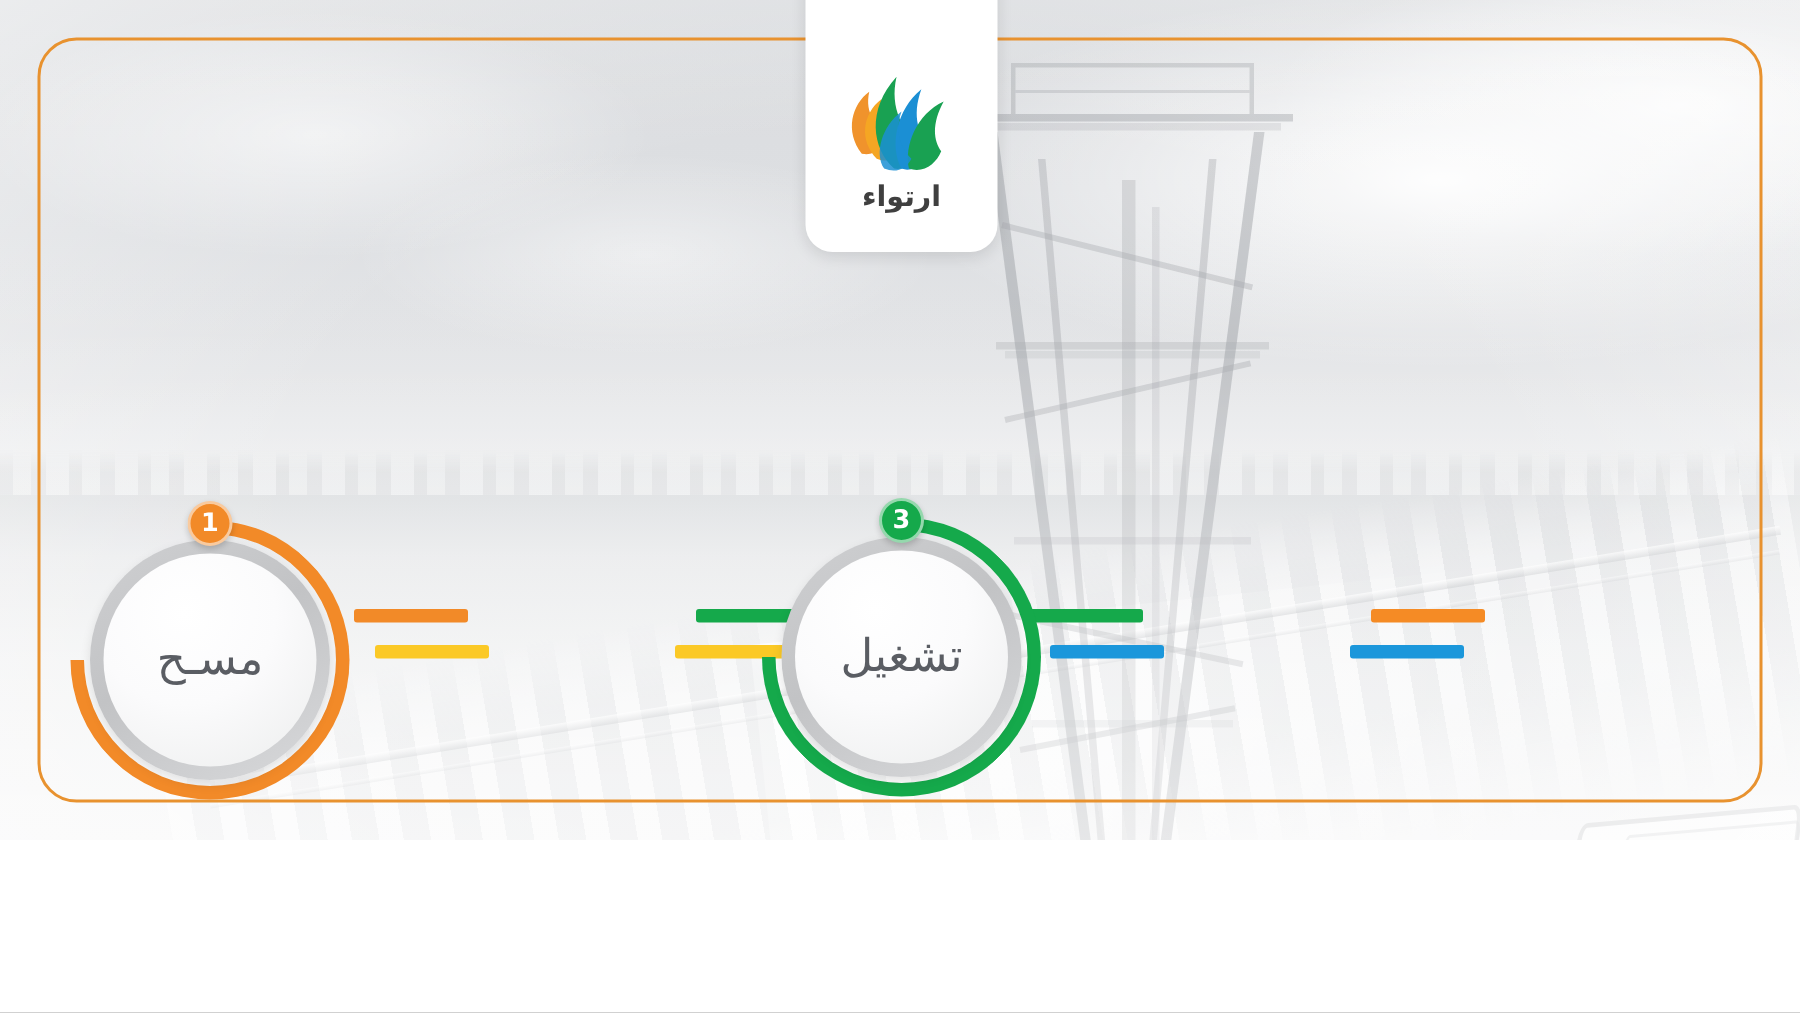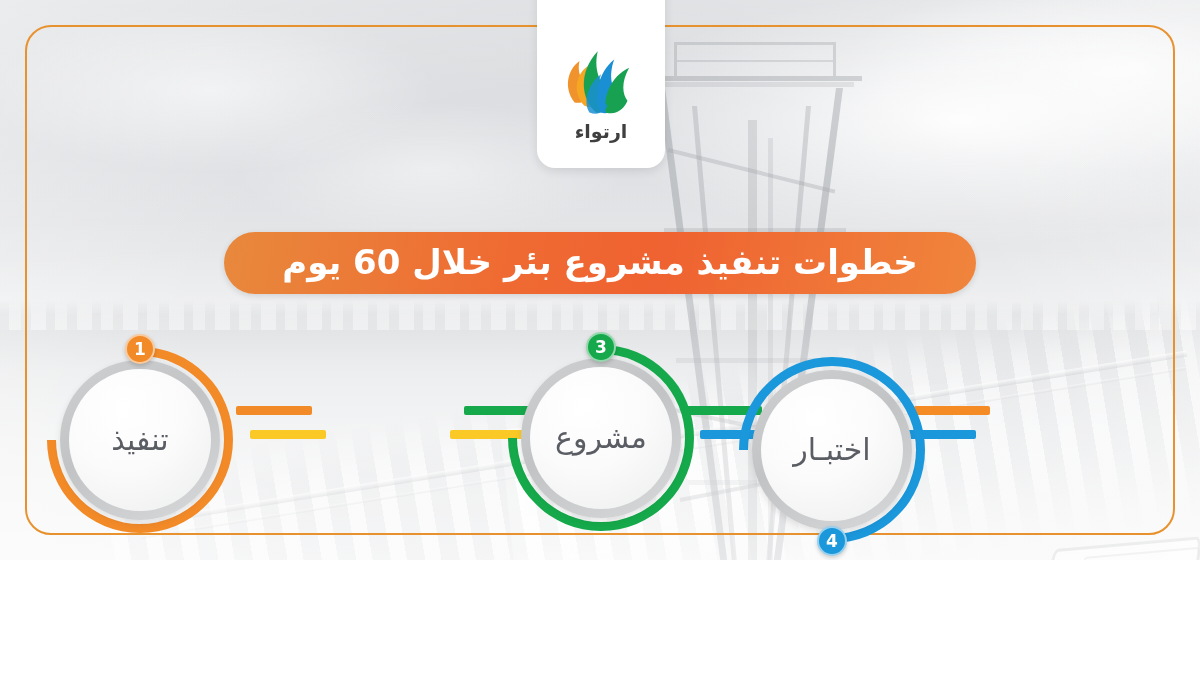--- a/index.html
+++ b/index.html
@@ -290,9 +290,6 @@
     <div class="logo-word">ارتواء</div>
   </div>
 
-  <div class="title-pill">
-    <span class="title-text">خطوات تنفيذ مشروع بئر خلال 60 يوم</span>
-  </div>
 
   <div class="steps">
 

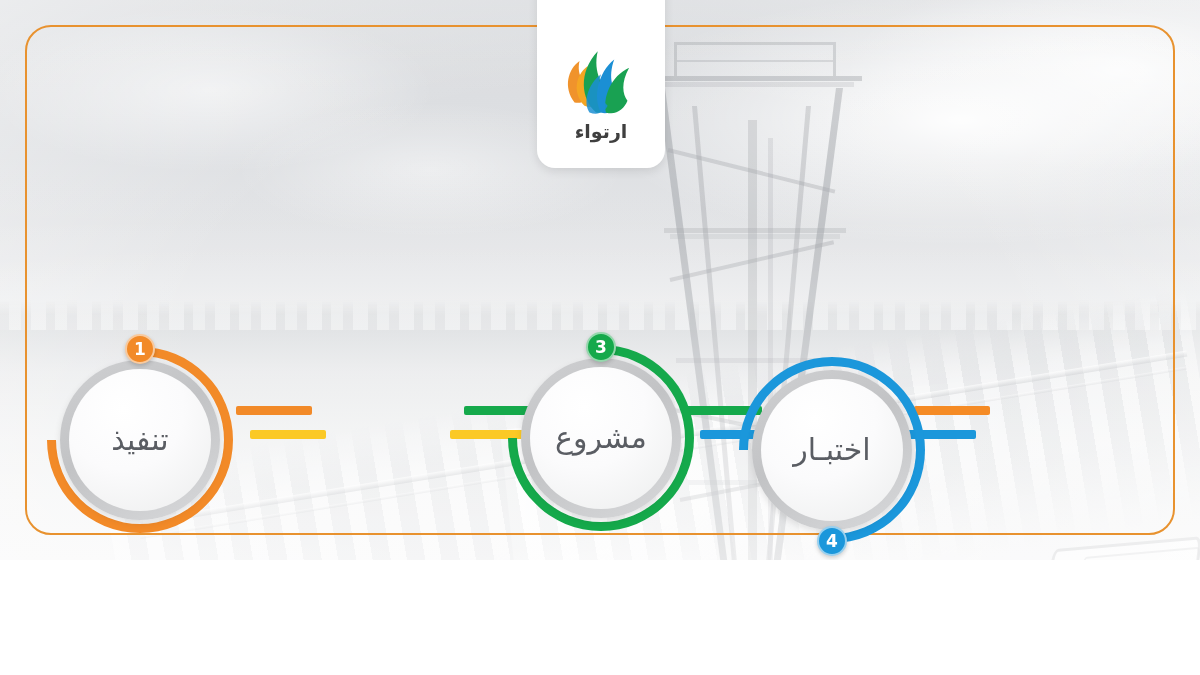--- a/index.html
+++ b/index.html
@@ -309,7 +309,7 @@
       <div class="arc bottom c-orange"></div>
       <div class="ring-outer">
         <div class="ring-inner">
-          <span class="step-label">تنفيذ</span>
+          <span class="step-label">مسـح</span>
         </div>
       </div>
       <div class="badge up bg-orange">

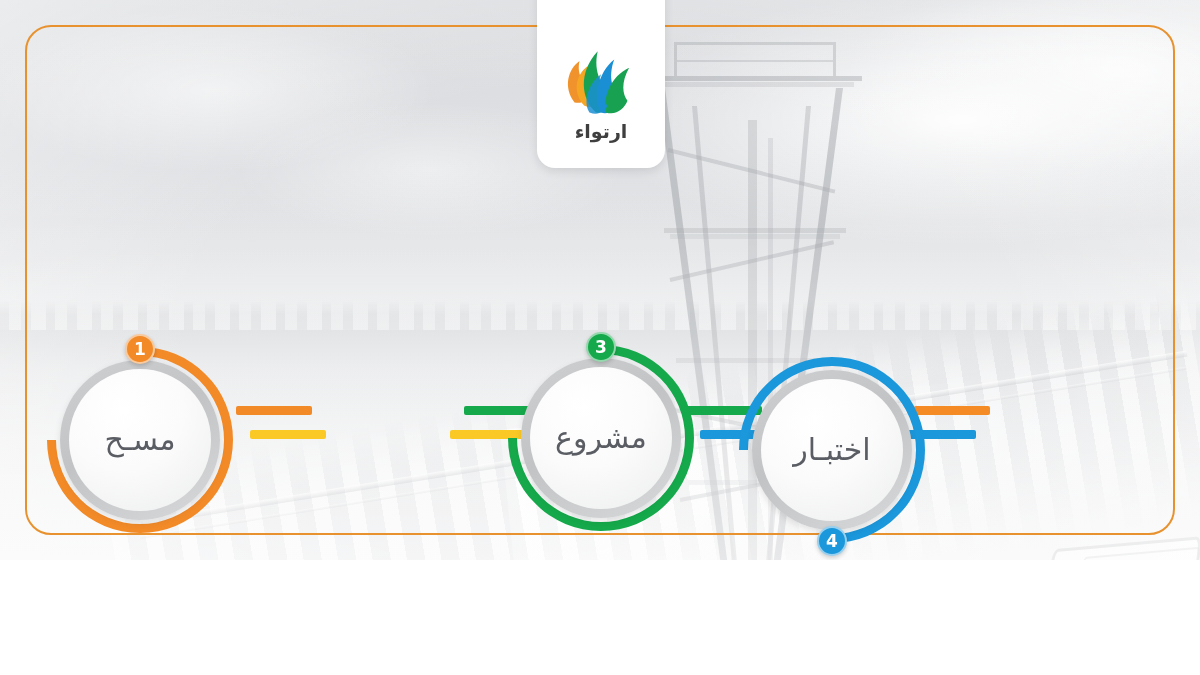--- a/index.html
+++ b/index.html
@@ -322,7 +322,7 @@
       <div class="arc bottom c-green"></div>
       <div class="ring-outer">
         <div class="ring-inner">
-          <span class="step-label">مشروع</span>
+          <span class="step-label">تشغيل</span>
         </div>
       </div>
       <div class="badge up bg-green">

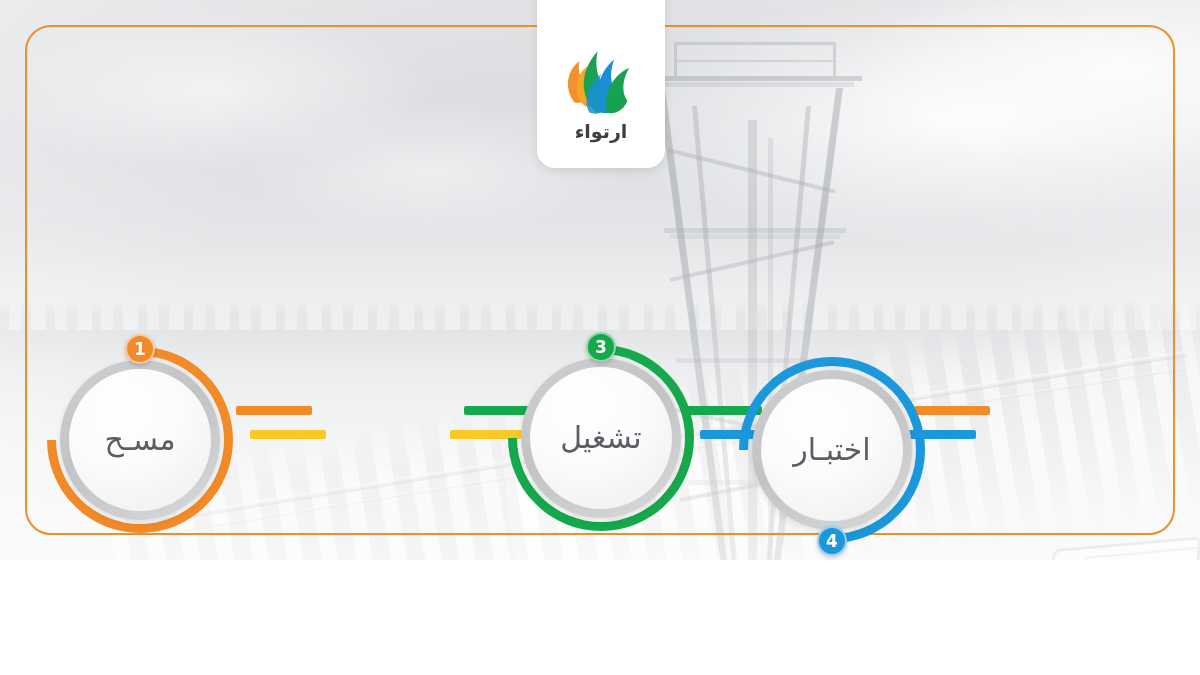--- a/index.html
+++ b/index.html
@@ -330,17 +330,6 @@
       </div>
     </div>
 
-    <div class="step" style="left:752px; top:40px;">
-      <div class="arc top c-blue"></div>
-      <div class="ring-outer">
-        <div class="ring-inner">
-          <span class="step-label">اختبـار</span>
-        </div>
-      </div>
-      <div class="badge down bg-blue">
-        <span>4</span>
-      </div>
-    </div>
 
 
   </div>

